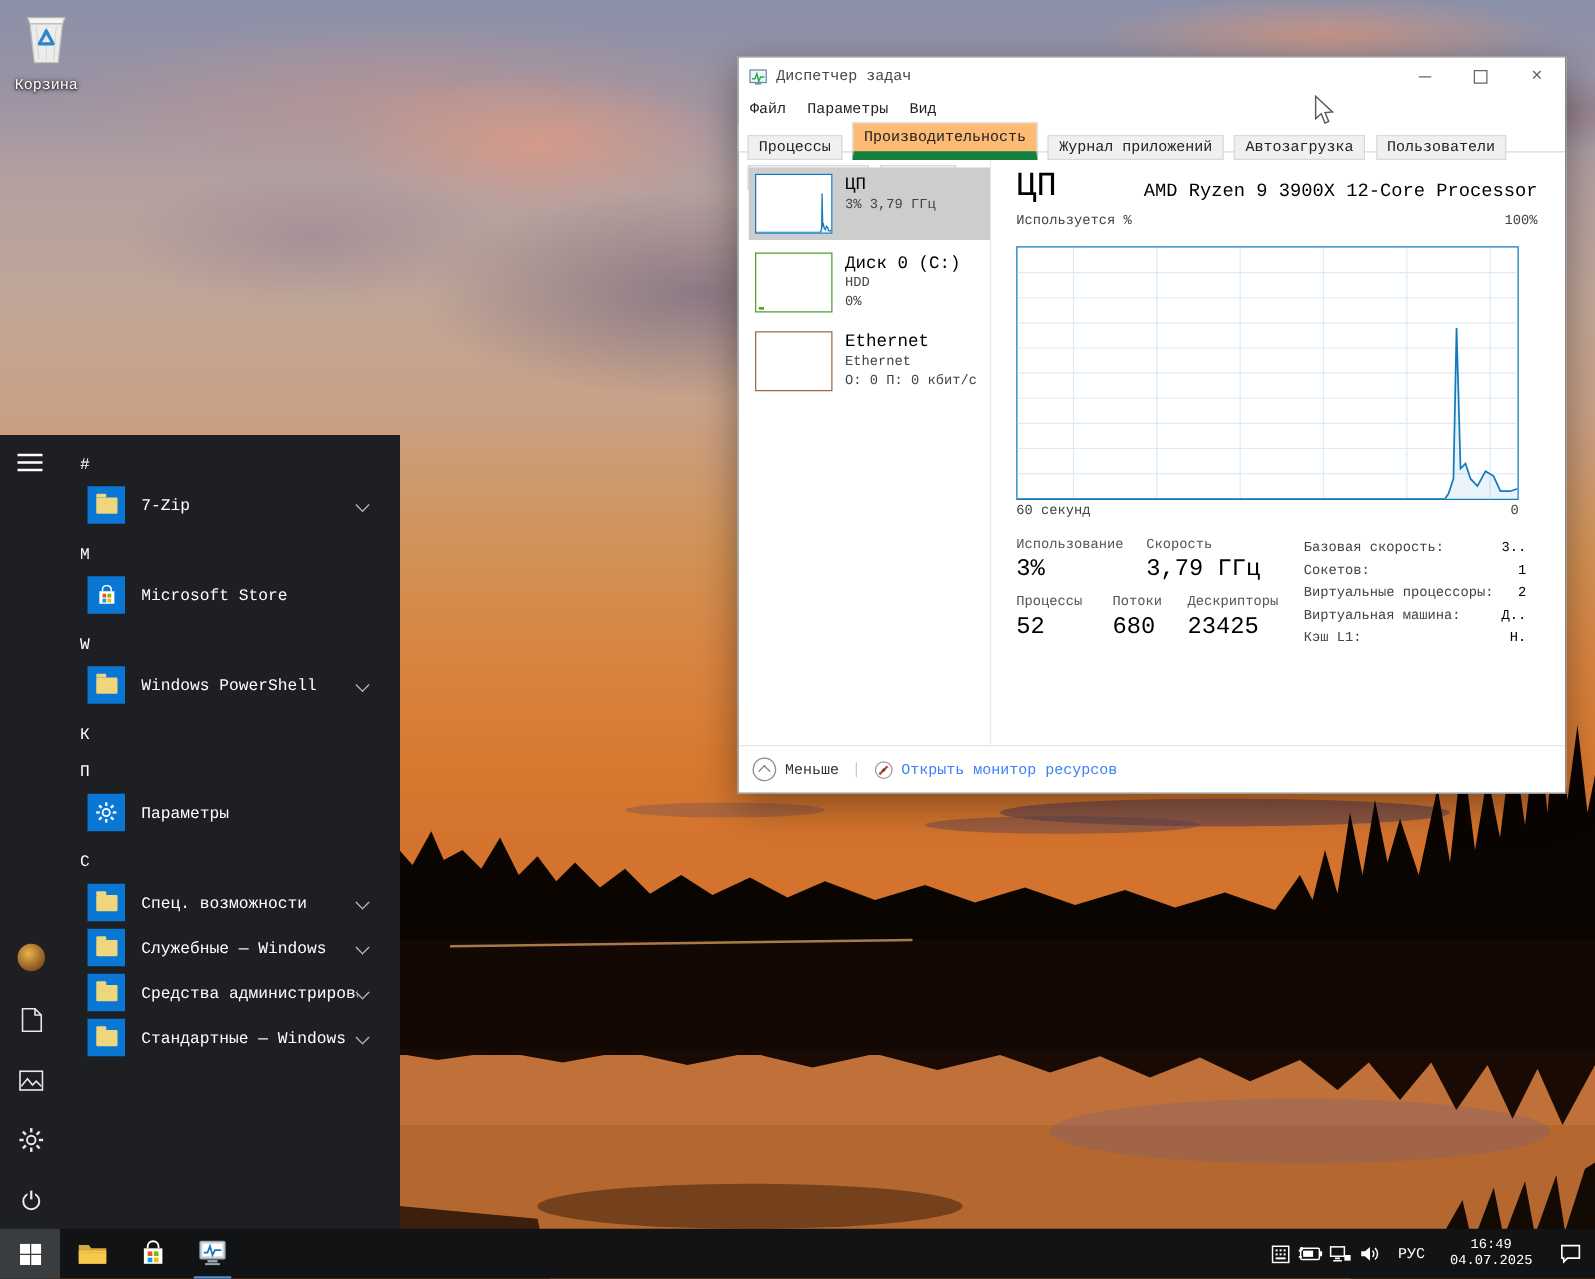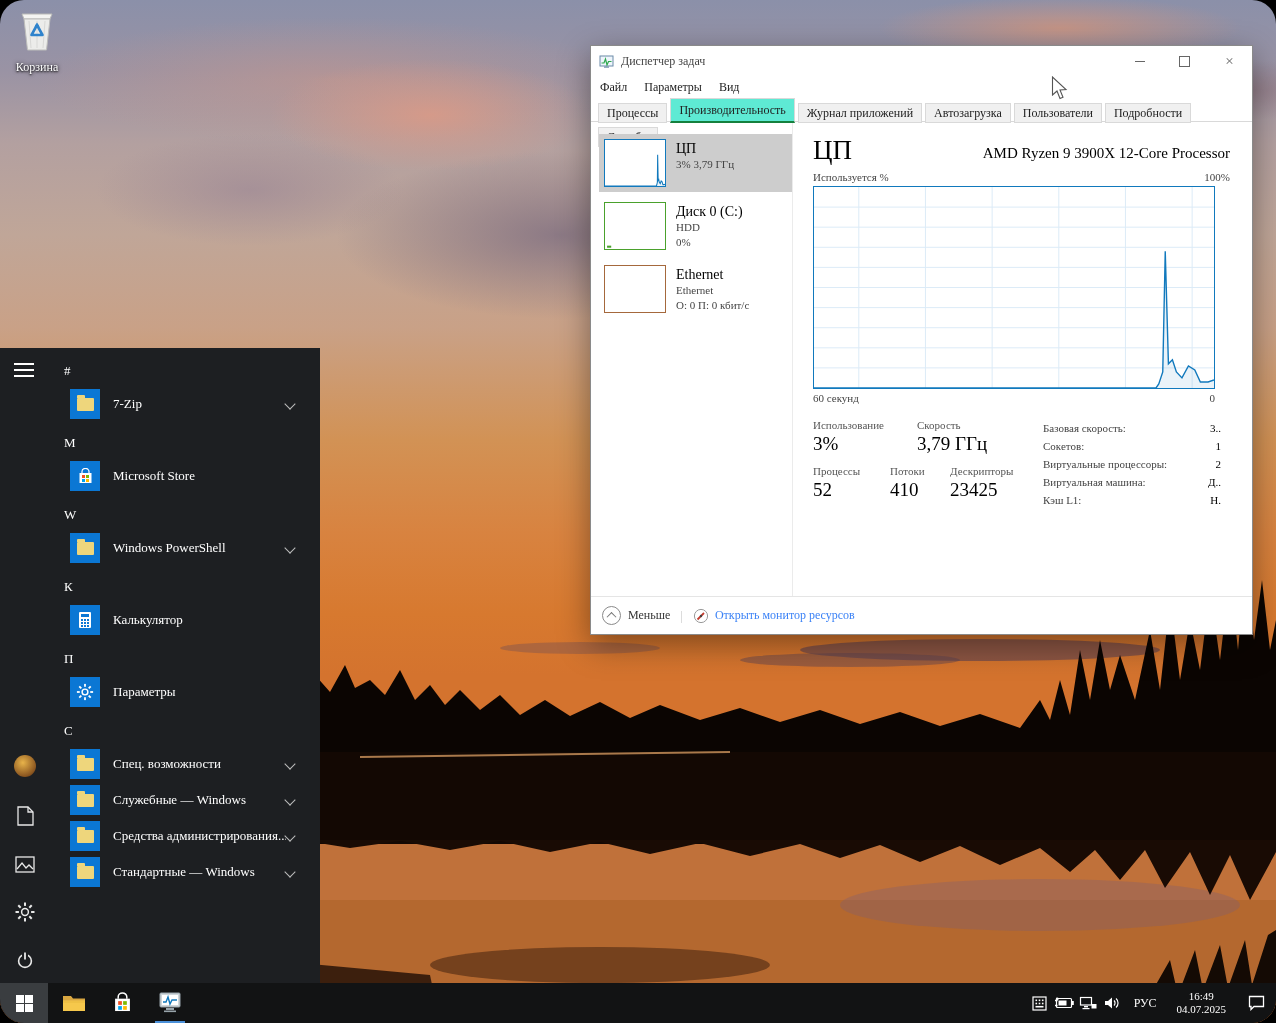--- a/index.html
+++ b/index.html
@@ -4,7 +4,7 @@
 <style>
   html,body{margin:0;padding:0;background:#000;}
   .screen{position:relative;width:1276px;height:1023px;overflow:hidden;
-    font-family:Liberation Serif, serif;border-radius:24px;-webkit-font-smoothing:antialiased;}
+    font-family:Liberation Mono, monospace;-webkit-font-smoothing:antialiased;}
 
   
   .wallpaper{position:absolute;inset:0;

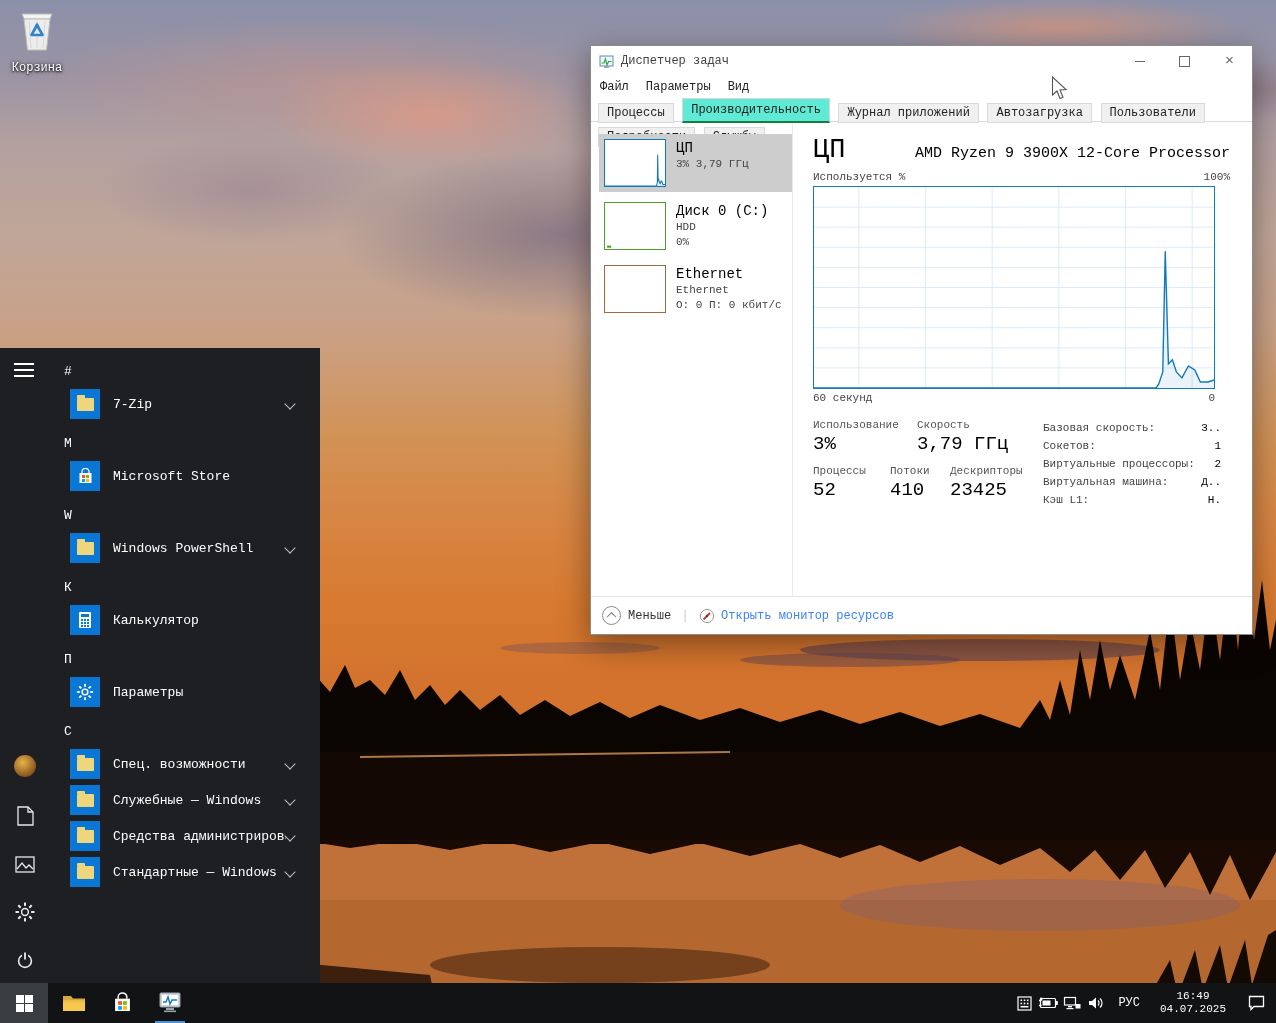--- a/index.html
+++ b/index.html
@@ -78,8 +78,8 @@
   .tm-tab{position:relative;display:inline-block;height:18px;line-height:18px;padding:0 8px;
     font-size:12px;color:#222;background:#f0f0f0;border:1px solid #d9d9d9;margin-right:-1px;
     vertical-align:bottom;margin-top:4px;cursor:pointer;}
-  .tm-tab.active{background:#5eead4;height:22px;line-height:22px;margin-top:0;
-    border-bottom:2px solid #15803d;z-index:2;text-align:center;}
+  .tm-tab.active{background:#fdba74;height:22px;line-height:22px;margin-top:0;
+    border-bottom:7px solid #15803d;z-index:2;text-align:center;}
   .tm-body{position:absolute;top:76px;bottom:38px;left:0;right:0;display:flex;}
   .tm-side{width:202px;flex:0 0 auto;border-right:1px solid #ebebeb;padding:12px 0 0 8px;box-sizing:border-box;}
   .side-item{display:flex;align-items:flex-start;padding:5px 4px 5px 5px;margin-bottom:5px;cursor:pointer;}

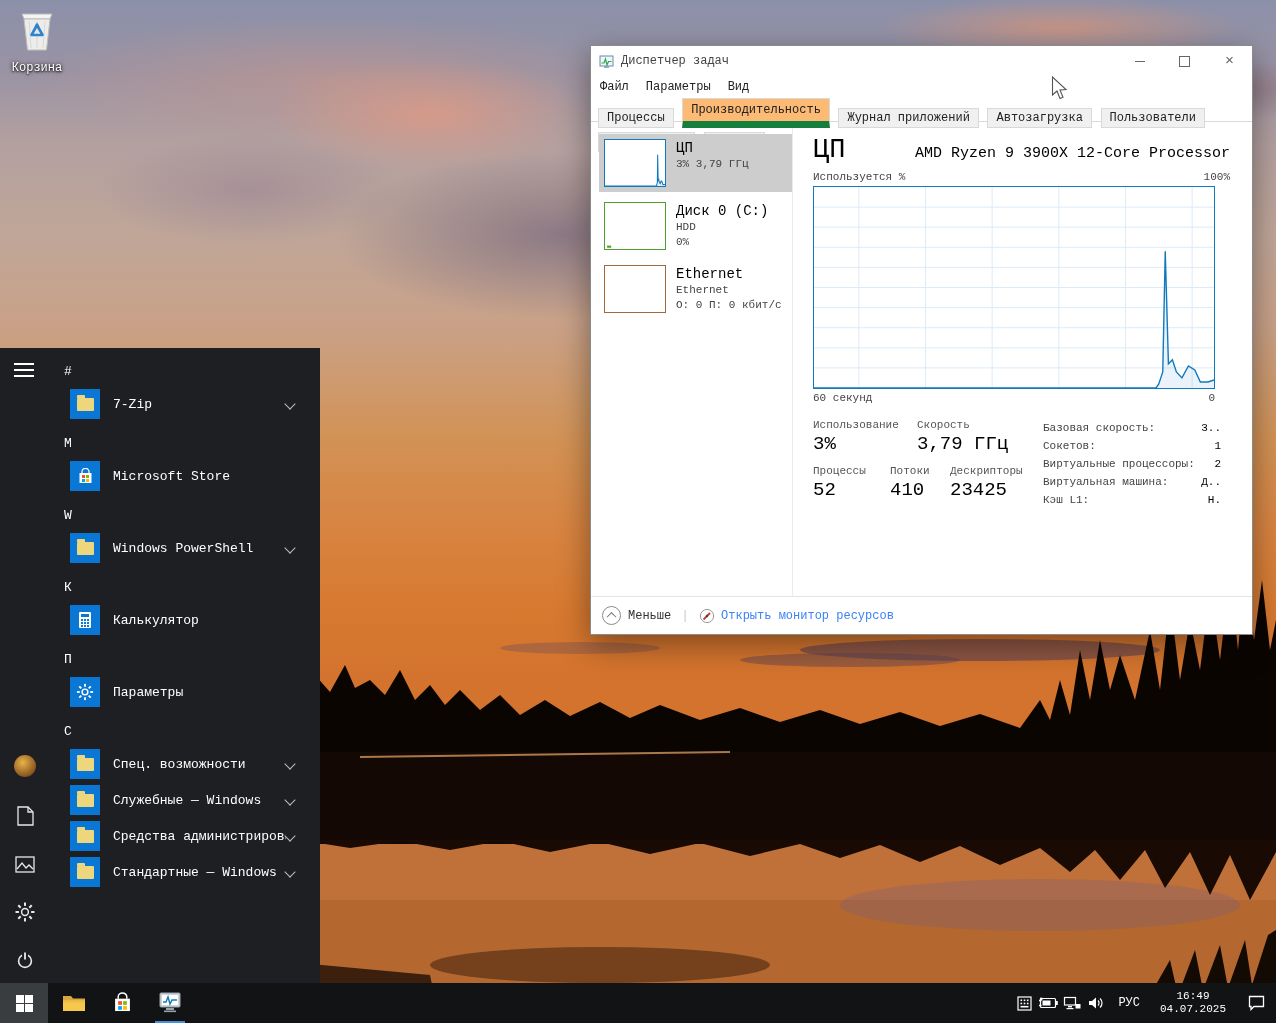--- a/index.html
+++ b/index.html
@@ -98,7 +98,7 @@
   .main-cpu{font-size:27px;font-weight:300;color:#000;line-height:30px;}
   .main-name{font-size:15px;color:#000;padding-bottom:3px;}
   .graph-labels{display:flex;justify-content:space-between;font-size:11px;color:#444;
-    margin-top:6px;margin-bottom:3px;}
+    margin-top:6px;margin-bottom:14px;}
   .graph-box{width:402px;height:203px;border:1px solid #1179bd;position:relative;box-sizing:border-box;}
   .graph-box svg{position:absolute;inset:0;width:100%;height:100%;}
   .graph-axis{width:402px;display:flex;justify-content:space-between;font-size:11px;color:#444;margin-top:3px;}

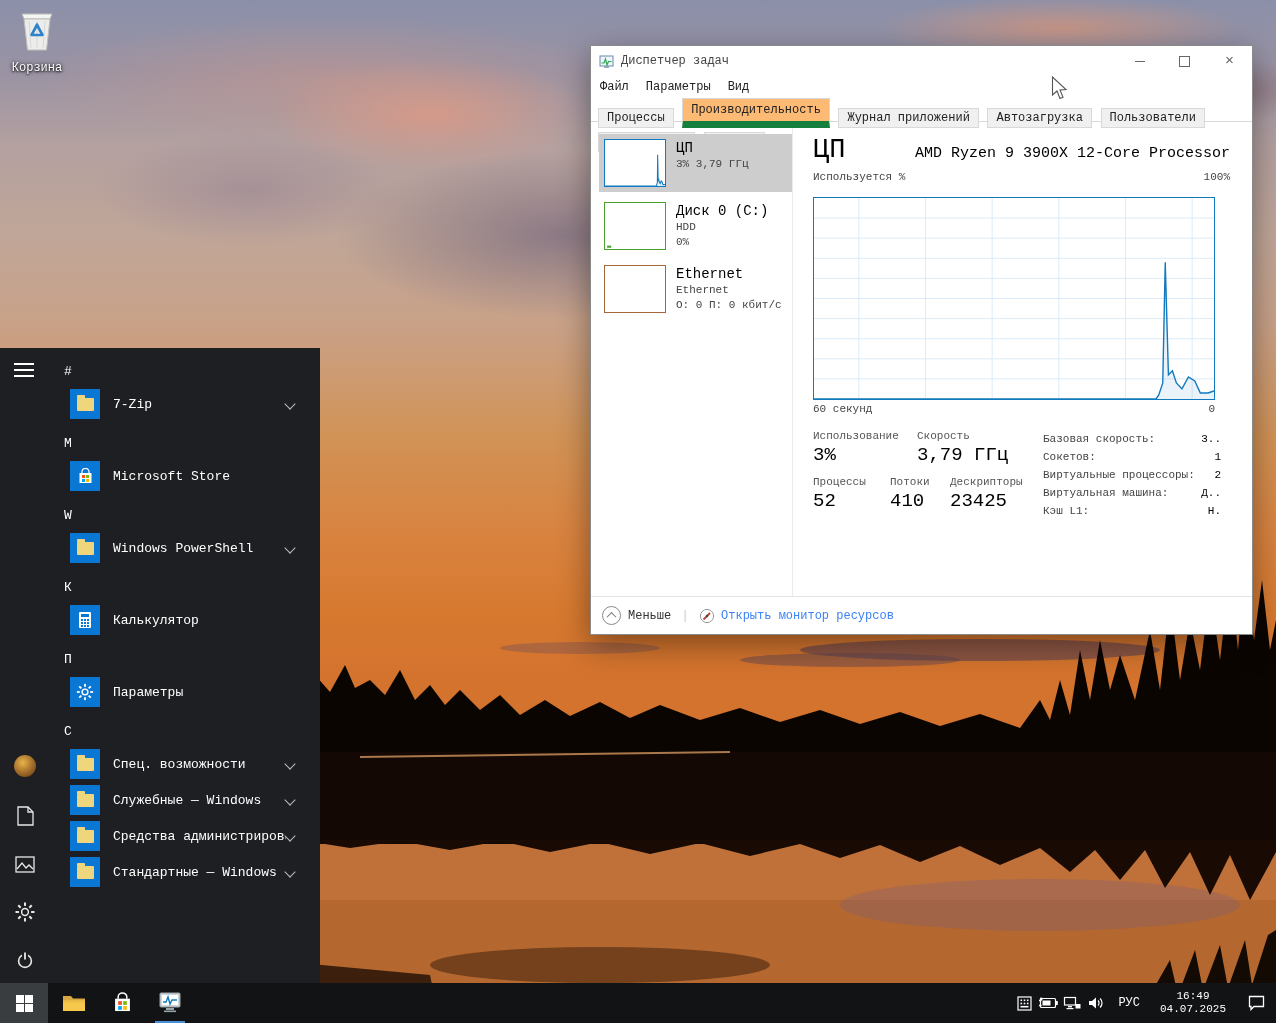--- a/index.html
+++ b/index.html
@@ -290,7 +290,7 @@
               </div>
               <div class="scell c2b">
                 <div class="slabel">Потоки</div>
-                <div class="svalue">410</div>
+                <div class="svalue">680</div>
               </div>
               <div class="scell">
                 <div class="slabel">Дескрипторы</div>

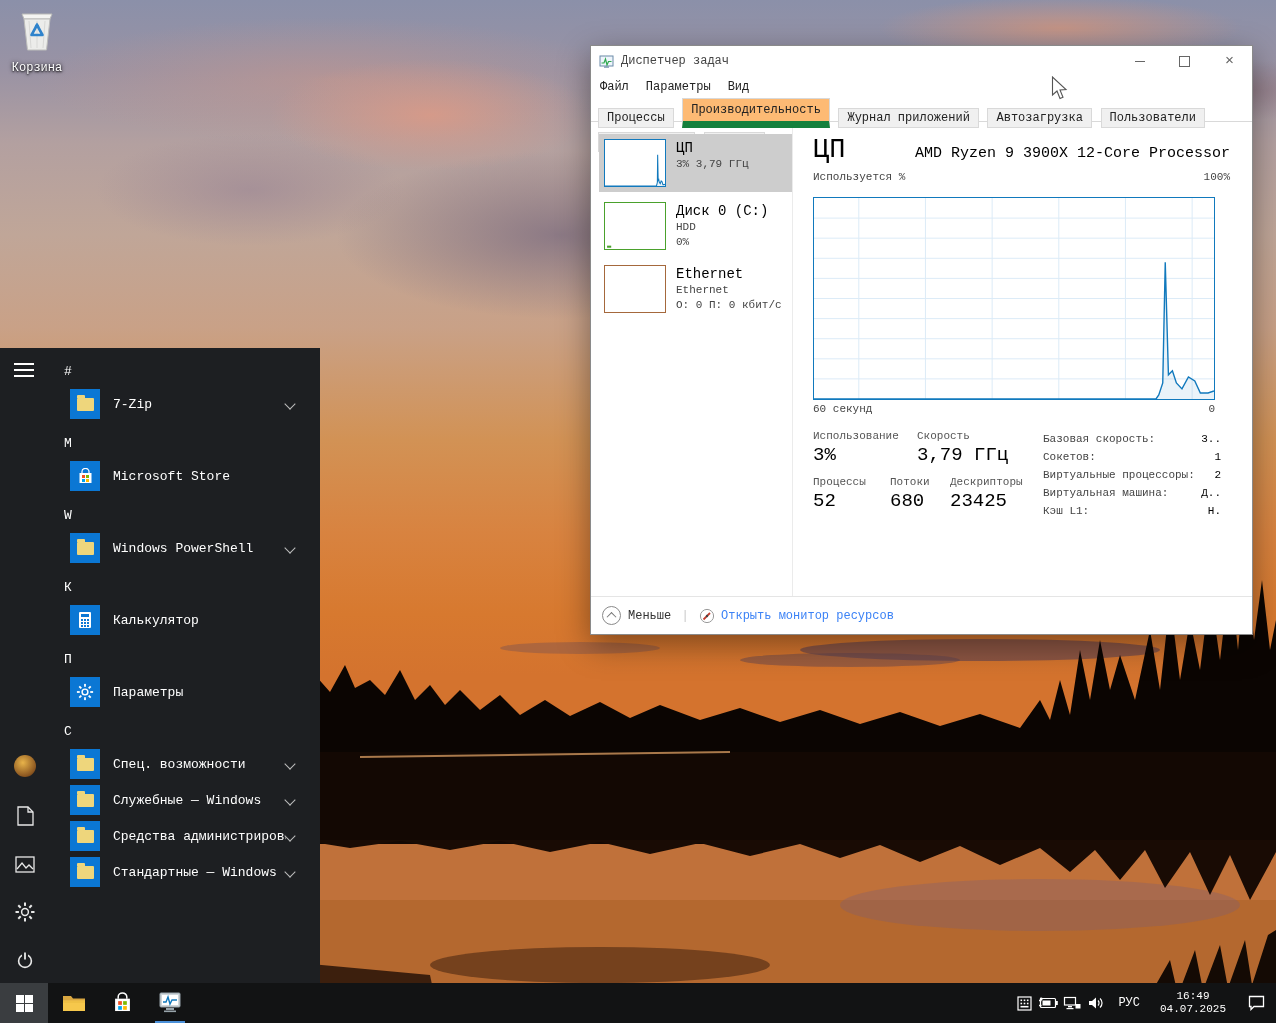--- a/index.html
+++ b/index.html
@@ -421,26 +421,6 @@
         <span class="chev"></span>
       </div>
       <div class="sm-header">К</div>
-      <div class="sm-app">
-        <div class="tile">
-          <svg width="16" height="18" viewBox="0 0 16 18">
-            <rect x="2" y="1" width="12" height="16" rx="1" fill="#fff"></rect>
-            <rect x="4" y="3" width="8" height="3" fill="#0b77d4"></rect>
-            <g fill="#0b77d4">
-              <rect x="4" y="8" width="2" height="2"></rect>
-                <rect x="7" y="8" width="2" height="2"></rect>
-                <rect x="10" y="8" width="2" height="2"></rect>
-              <rect x="4" y="11" width="2" height="2"></rect>
-                <rect x="7" y="11" width="2" height="2"></rect>
-                <rect x="10" y="11" width="2" height="2"></rect>
-              <rect x="4" y="14" width="2" height="2"></rect>
-                <rect x="7" y="14" width="2" height="2"></rect>
-                <rect x="10" y="14" width="2" height="2"></rect>
-            </g>
-          </svg>
-        </div>
-        <span class="app-label">Калькулятор</span>
-      </div>
       <div class="sm-header">П</div>
       <div class="sm-app">
         <div class="tile">

